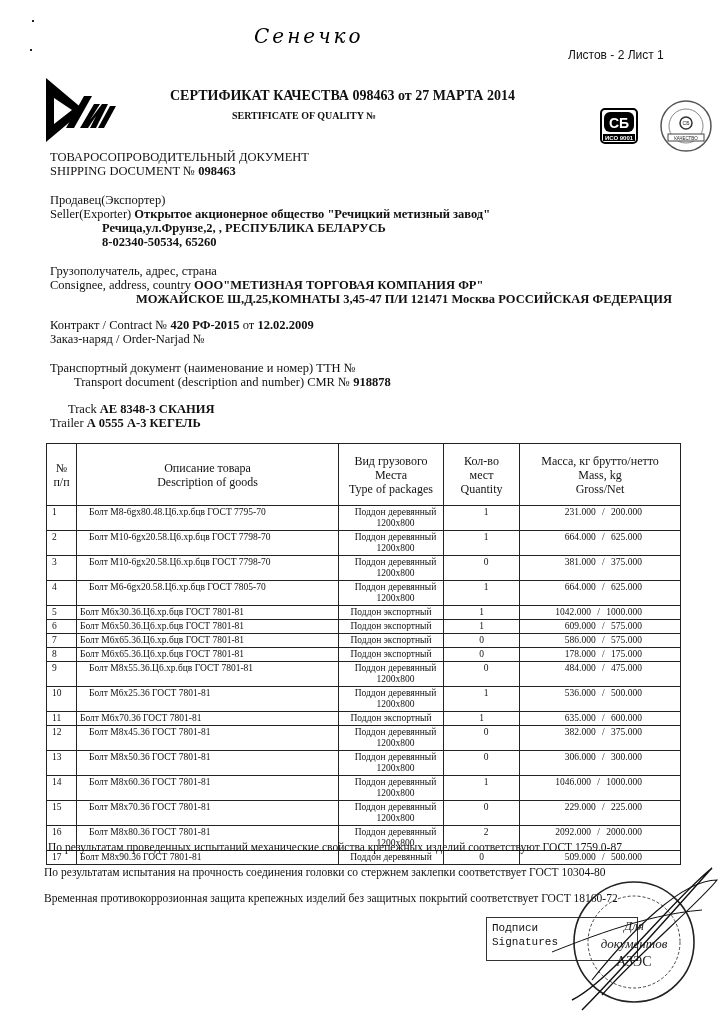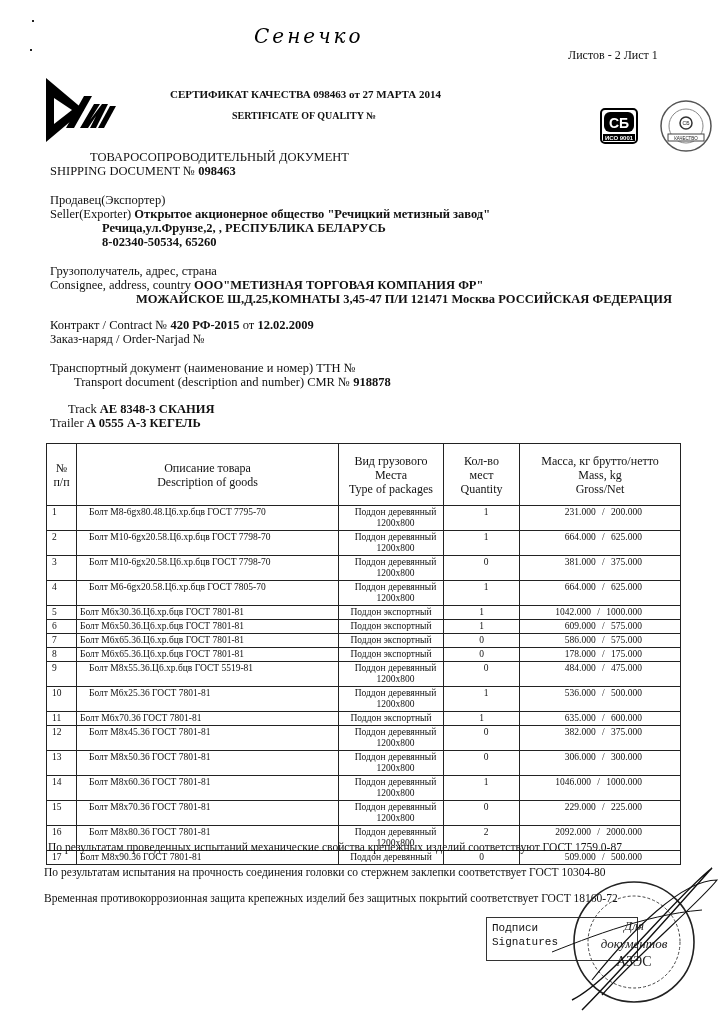--- a/index.html
+++ b/index.html
@@ -6,7 +6,7 @@
   html, body { width: 724px; height: 1024px; background: #fff; overflow: hidden; }
   body { position: relative; font-family: "Liberation Serif", serif; color: #111; font-size: 12px; }
   .abs { position: absolute; white-space: nowrap; }
-  .mono { font-family: Liberation Serif, serif; }
+  .mono { font-family: Liberation Sans, sans-serif; }
   b, .b { font-weight: bold; }
   .dot { position: absolute; width: 2px; height: 2px; background: #222; }
 

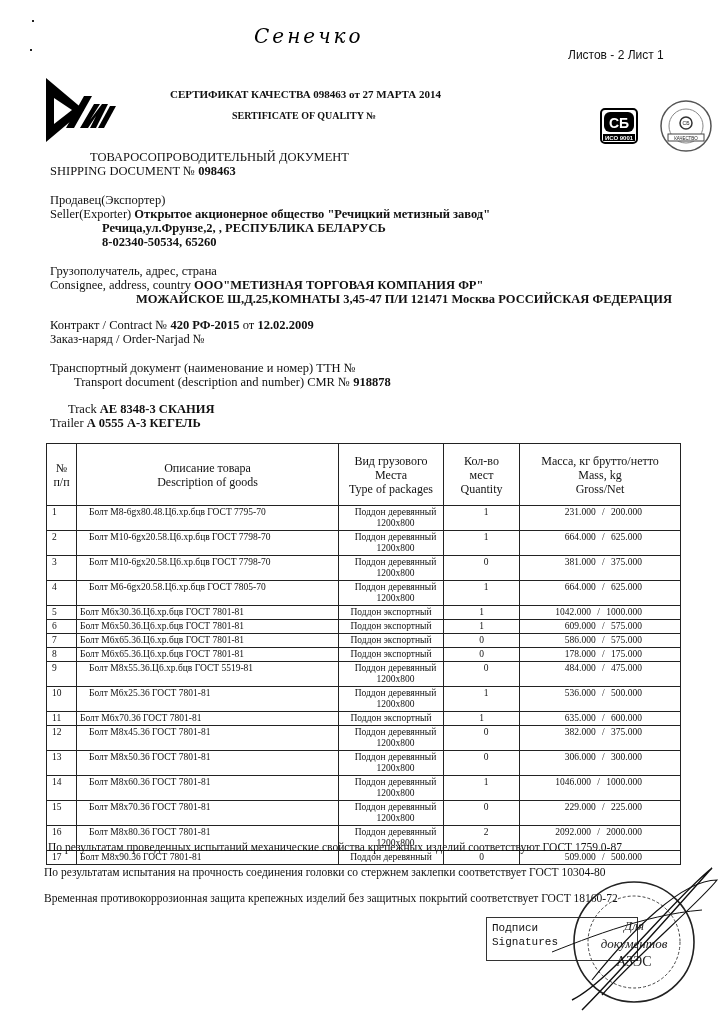--- a/index.html
+++ b/index.html
@@ -14,7 +14,7 @@
   .sheets { left: 568px; top: 48px; font-size: 12px; }
 
   .logo { left: 44px; top: 76px; width: 74px; height: 68px; }
-  .title1 { left: 170px; top: 88px; font-size: 11px; font-weight: bold; }
+  .title1 { left: 170px; top: 88px; font-size: 14px; font-weight: bold; }
   .title2 { left: 232px; top: 110px; font-size: 10px; font-weight: bold; }
   .stb { left: 600px; top: 108px; width: 38px; height: 36px; }
   .seal-q { left: 658px; top: 98px; width: 56px; height: 56px; }

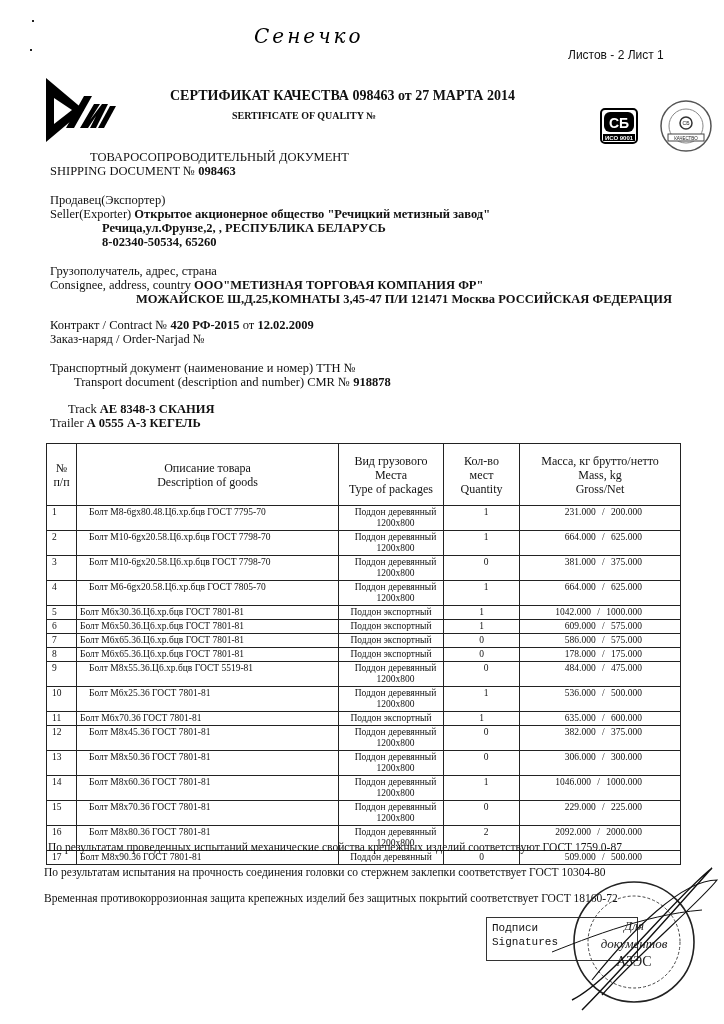--- a/index.html
+++ b/index.html
@@ -73,7 +73,7 @@
   <text x="28" y="41.5" font-size="4.5" text-anchor="middle" fill="#222" font-family="Liberation Sans, sans-serif">КАЧЕСТВО</text>
 </svg>
 
-<div class="abs line" style="left:50px;top:150px;margin-left:40px;">ТОВАРОСОПРОВОДИТЕЛЬНЫЙ ДОКУМЕНТ</div>
+<div class="abs line" style="left:50px;top:150px;">ТОВАРОСОПРОВОДИТЕЛЬНЫЙ ДОКУМЕНТ</div>
 <div class="abs line" style="left:50px;top:164px;">
   <span>SHIPPING DOCUMENT №</span>
   <b>098463</b>

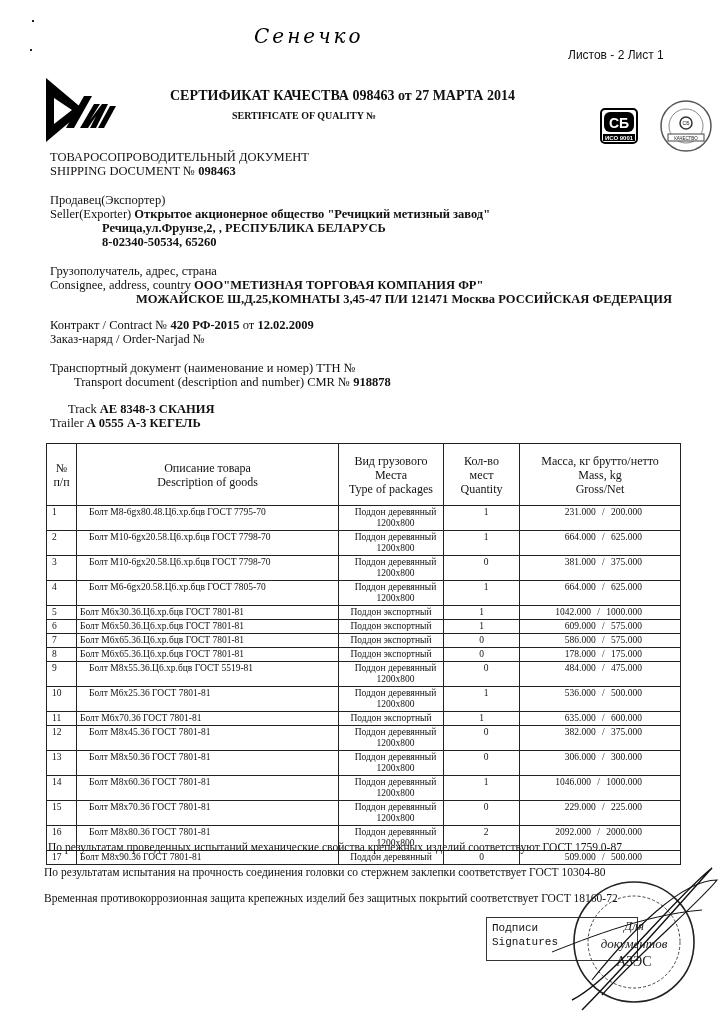--- a/index.html
+++ b/index.html
@@ -235,7 +235,7 @@
       </tr>
       <tr class="tall">
         <td class="num">9</td>
-        <td class="desc">Болт М8x55.36.Ц6.хр.бцв ГОСТ 5519-81</td>
+        <td class="desc">Болт М8x55.36.Ц6.хр.бцв ГОСТ 7801-81</td>
         <td class="pkg">
           <div>Поддон деревянный</div>
           <div>1200x800</div>

